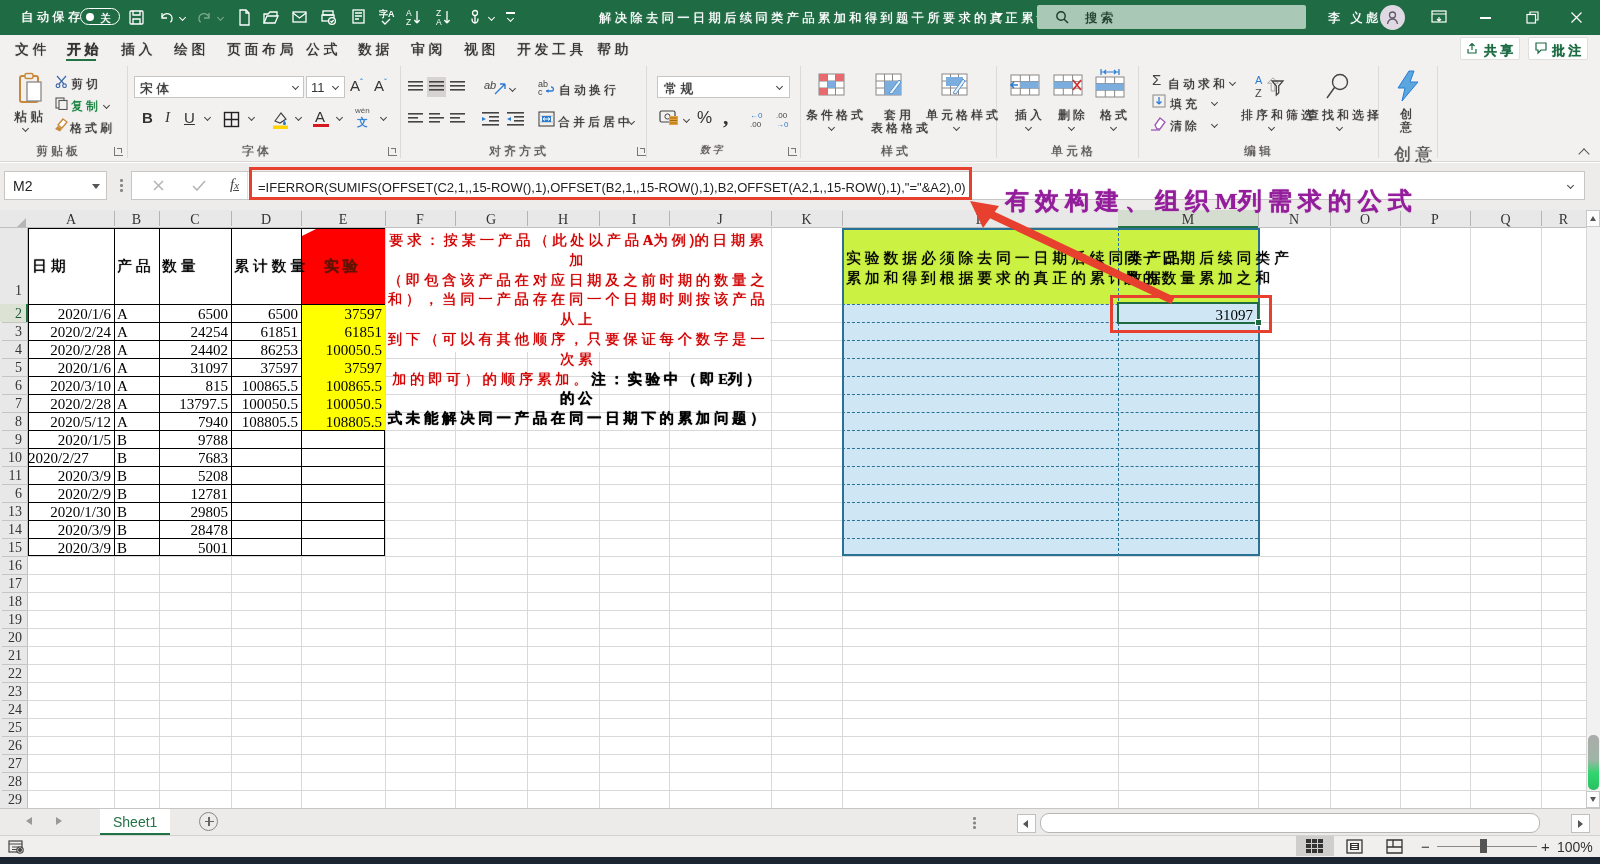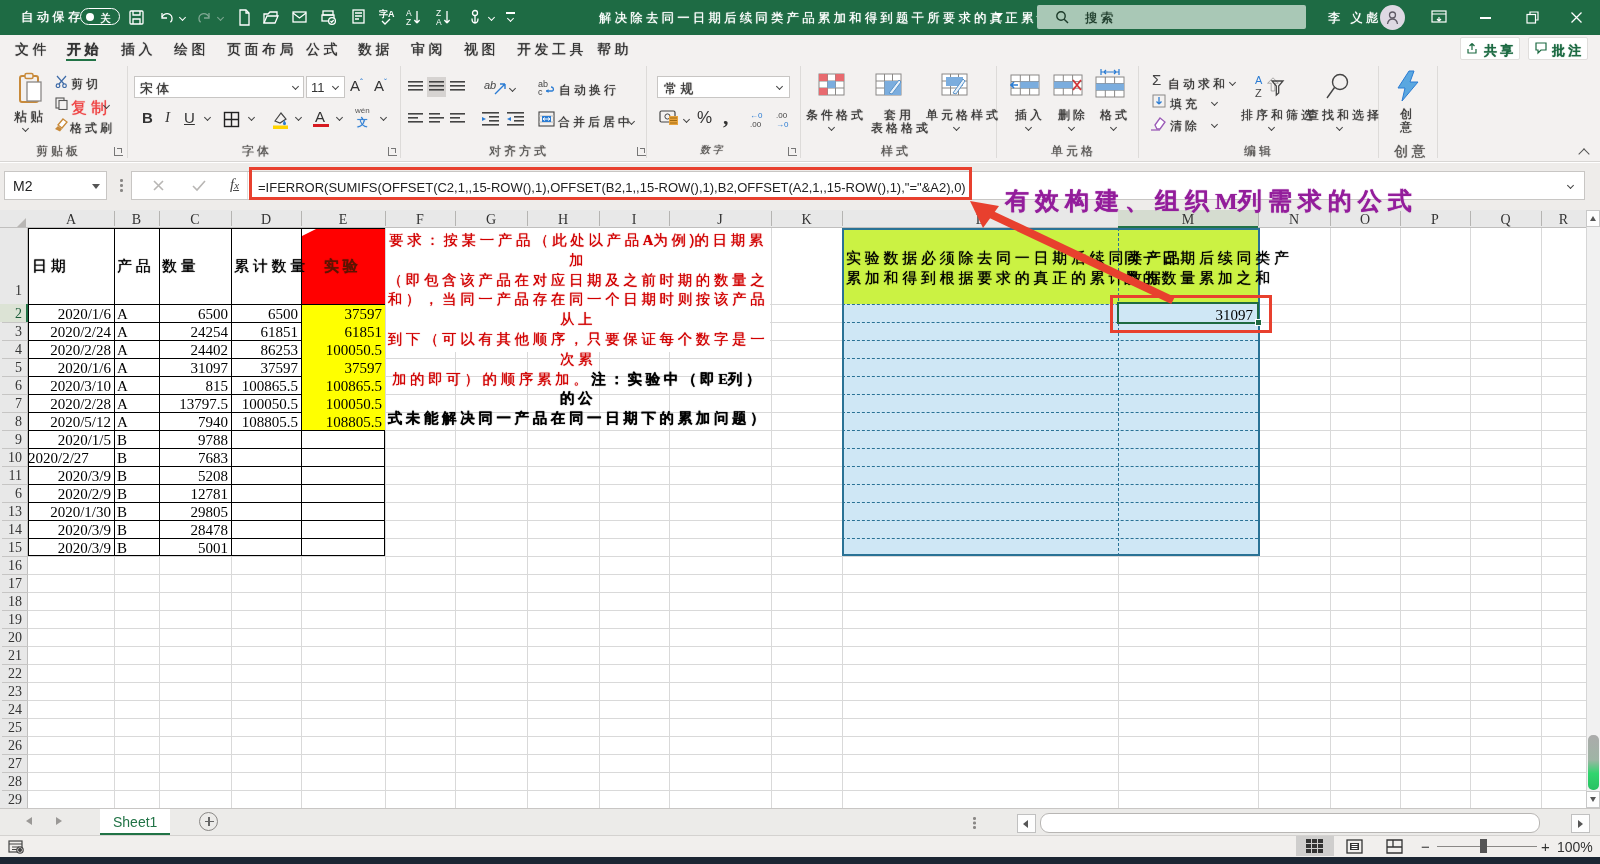--- a/index.html
+++ b/index.html
@@ -152,7 +152,7 @@
     <rect x="1" y="1" width="8" height="10"></rect>
     <rect x="4" y="3.5" width="8" height="9" fill="#f3f1f0"></rect>
   </svg>
-<div class="ab ck" style="left:71px;top:98px;font-size:16px;color:#ef4444;">复制</div>
+<div class="ab ck" style="left:71px;top:98px;font-size:12px;color:#15803d;">复制</div>
 <span class="chev ab" style="left:104px;top:103px;border-color:#444;"></span>
 <svg class="ab" style="left:54px;top:118px" width="15" height="14" viewBox="0 0 15 14">
     <path d="M9 1l4 3-5 6-4-3z" fill="#fff" stroke="#c88a3a" stroke-width="1.3"></path>

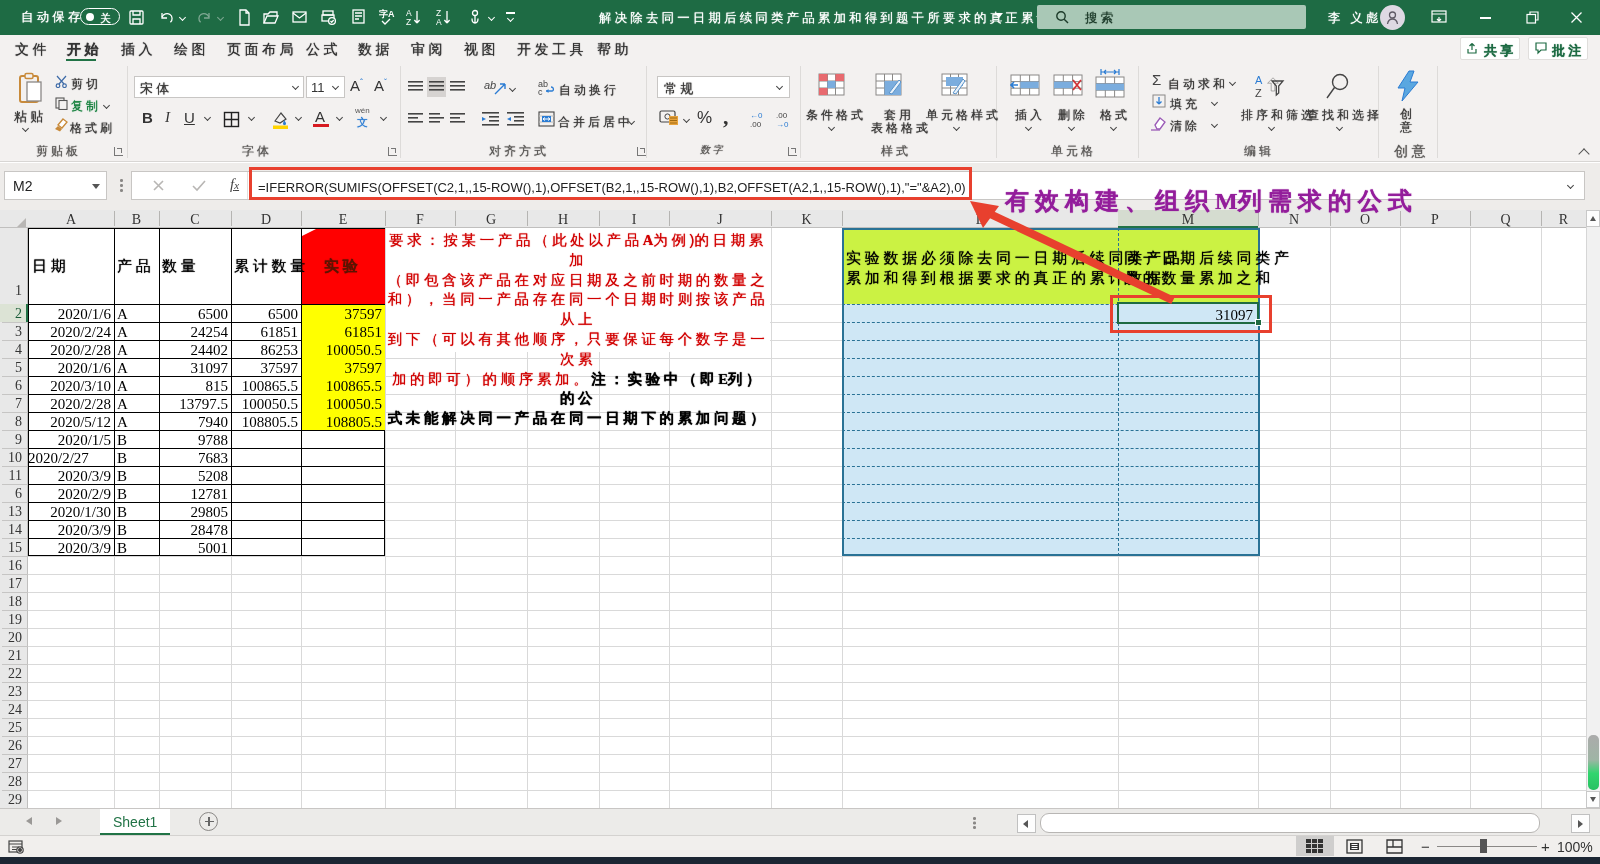--- a/index.html
+++ b/index.html
@@ -371,7 +371,7 @@
   </svg>
 <div class="ab ck" style="left:1400px;top:106px;font-size:12px;color:#3b3a39;">创</div>
 <div class="ab ck" style="left:1400px;top:119px;font-size:12px;color:#3b3a39;">意</div>
-<div class="ab ck" style="left:1394px;top:143px;font-size:14px;color:#5c5a58;">创意</div>
+<div class="ab ck" style="left:1394px;top:143px;font-size:17px;color:#5c5a58;">创意</div>
 <div class="ab" style="left:1580px;top:150px;width:8px;height:8px;border-left:1.5px solid #555;border-top:1.5px solid #555;transform:rotate(45deg);"></div>
 <div class="ab" style="left:0;top:163px;width:1600px;height:47px;background:#eeecea;"></div>
 <div class="ab" style="left:4px;top:171px;width:103px;height:29px;background:#fff;border:1px solid #c8c6c4;"></div>

